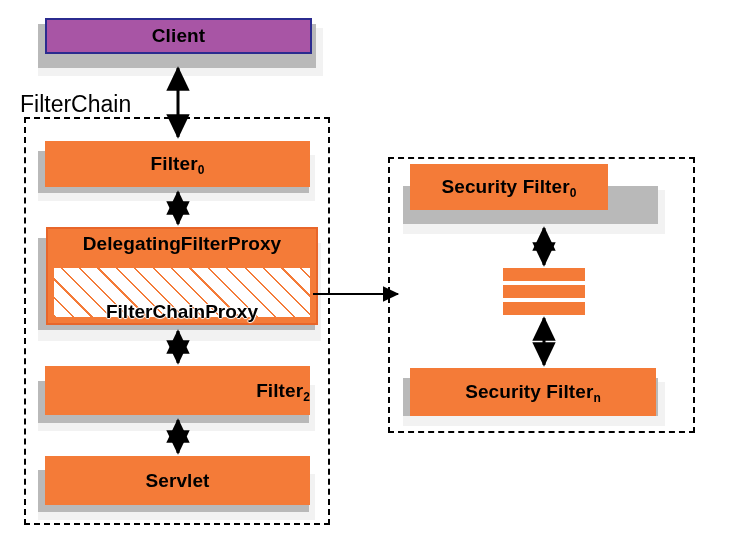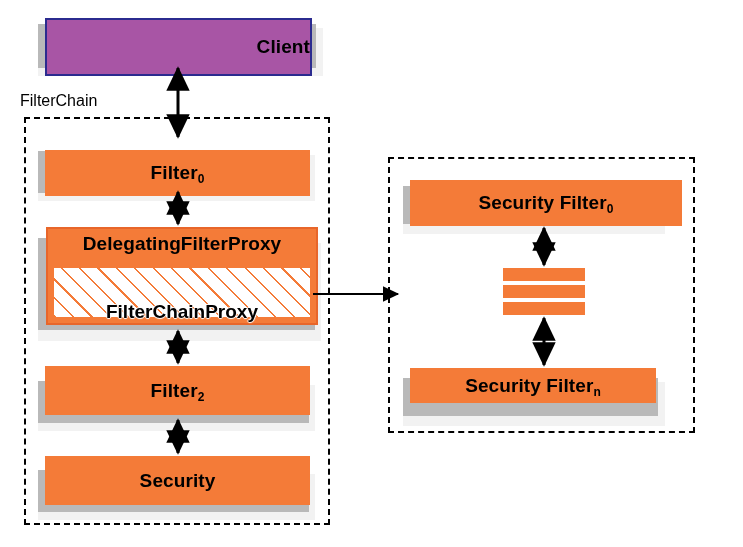--- a/index.html
+++ b/index.html
@@ -137,7 +137,7 @@
 
   <div class="shadow-light" style="left:38px; top:28px; width:285px; height:48px;"></div>
   <div class="shadow-dark" style="left:38px; top:24px; width:278px; height:44px;"></div>
-  <div class="node purple" style="left:45px; top:18px; width:267px; height:58px;justify-content:flex-end;">
+  <div class="node purple" style="left:45px; top:18px; width:267px; height:36px;">
     <span class="lbl">Client</span>
   </div>
 

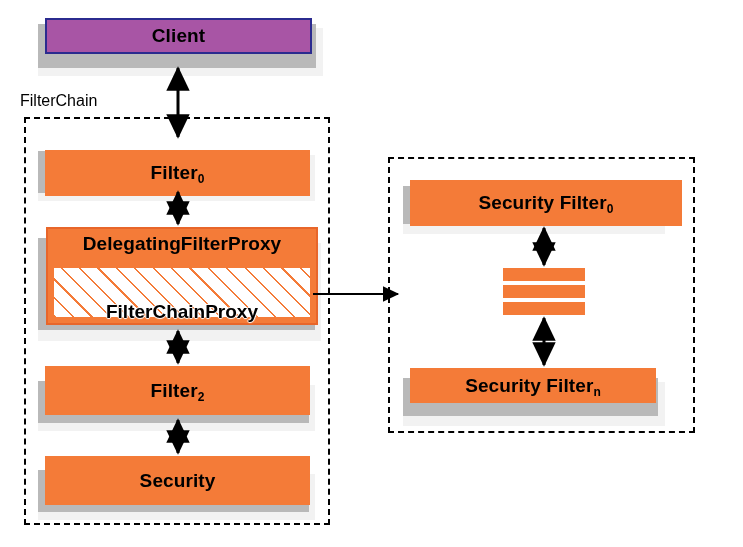--- a/index.html
+++ b/index.html
@@ -27,7 +27,7 @@
   }
   .group-label {
     position: absolute;
-    font-size: 16px;
+    font-size: 23px;
     font-weight: normal;
     color: #000000;
     white-space: nowrap;

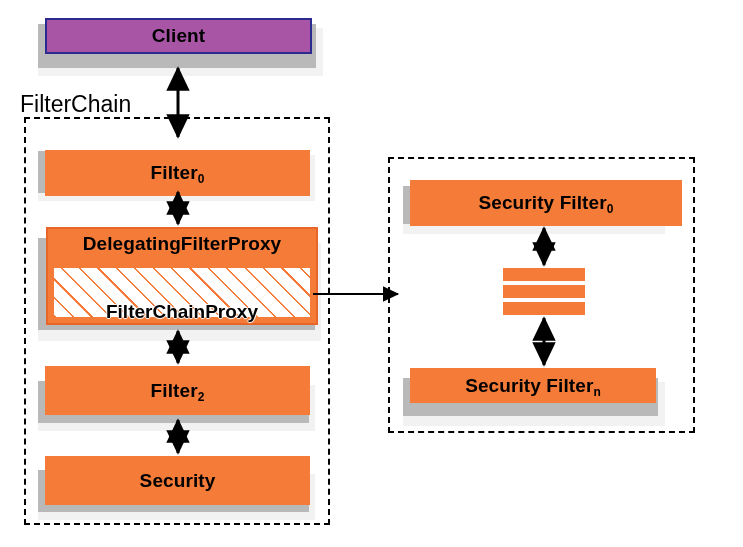--- a/index.html
+++ b/index.html
@@ -143,7 +143,7 @@
 
   <div class="shadow-light" style="left:38px; top:155px; width:277px; height:46px;"></div>
   <div class="shadow-dark" style="left:38px; top:151px; width:271px; height:42px;"></div>
-  <div class="node orange" style="left:45px; top:150px; width:265px; height:46px;">
+  <div class="node orange" style="left:45px; top:141px; width:265px; height:46px;">
     <span class="lbl">
       <span>Filter</span><sub>0</sub>
     </span>

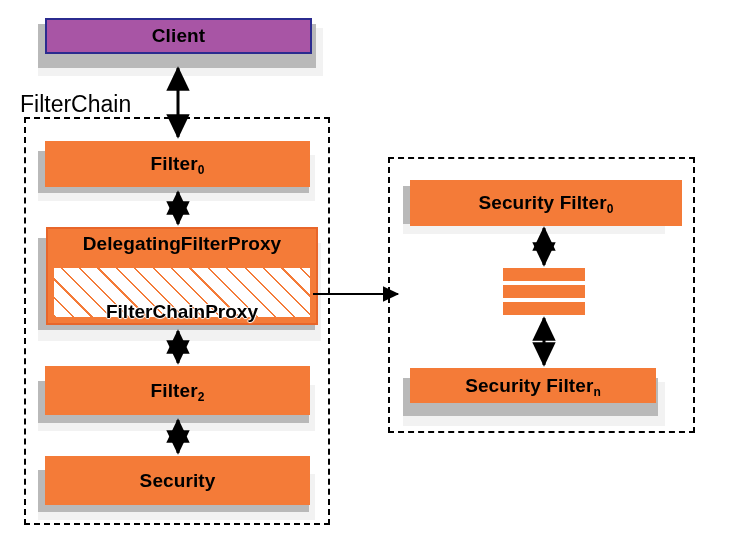--- a/index.html
+++ b/index.html
@@ -174,7 +174,7 @@
 
   <div class="shadow-light" style="left:403px; top:190px; width:262px; height:44px;"></div>
   <div class="shadow-dark" style="left:403px; top:186px; width:255px; height:38px;"></div>
-  <div class="node orange" style="left:410px; top:180px; width:272px; height:46px;">
+  <div class="node orange" style="left:410px; top:164px; width:198px; height:46px;">
     <span class="lbl">
       <span>Security Filter</span><sub>0</sub>
     </span>

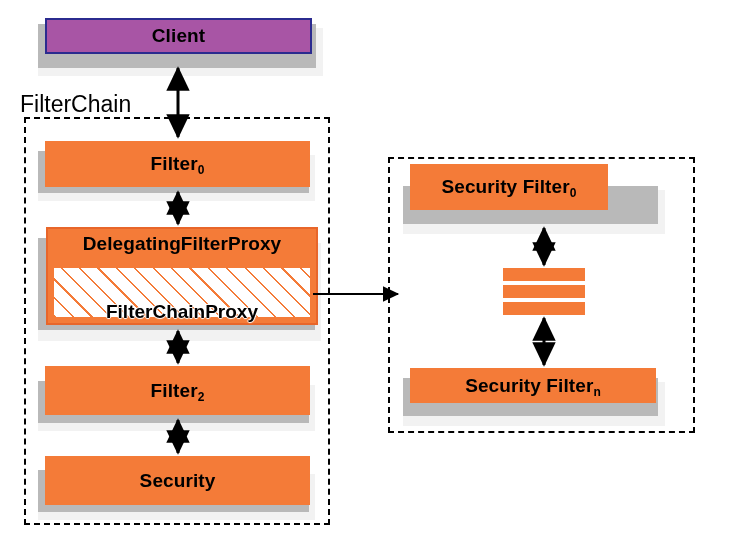--- a/index.html
+++ b/index.html
@@ -160,7 +160,7 @@
 
   <div class="shadow-light" style="left:38px; top:385px; width:277px; height:46px;"></div>
   <div class="shadow-dark" style="left:38px; top:381px; width:271px; height:42px;"></div>
-  <div class="node orange" style="left:45px; top:366px; width:265px; height:49px;">
+  <div class="node orange" style="left:45px; top:366px; width:265px; height:49px;justify-content:flex-end;">
     <span class="lbl">
       <span>Filter</span><sub>2</sub>
     </span>

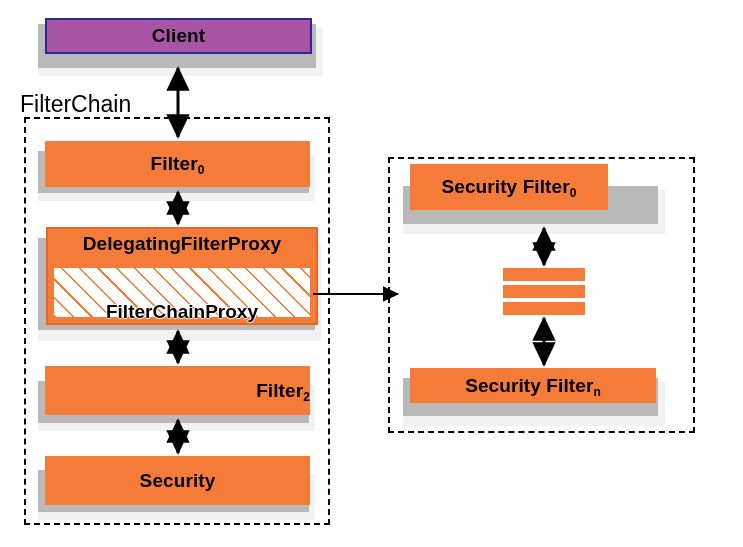--- a/index.html
+++ b/index.html
@@ -186,7 +186,7 @@
 
   <div class="shadow-light" style="left:403px; top:382px; width:262px; height:44px;"></div>
   <div class="shadow-dark" style="left:403px; top:378px; width:255px; height:38px;"></div>
-  <div class="node orange" style="left:410px; top:368px; width:246px; height:35px;">
+  <div class="node orange" style="left:410px; top:368px; width:246px; height:48px;">
     <span class="lbl">
       <span>Security Filter</span><sub>n</sub>
     </span>

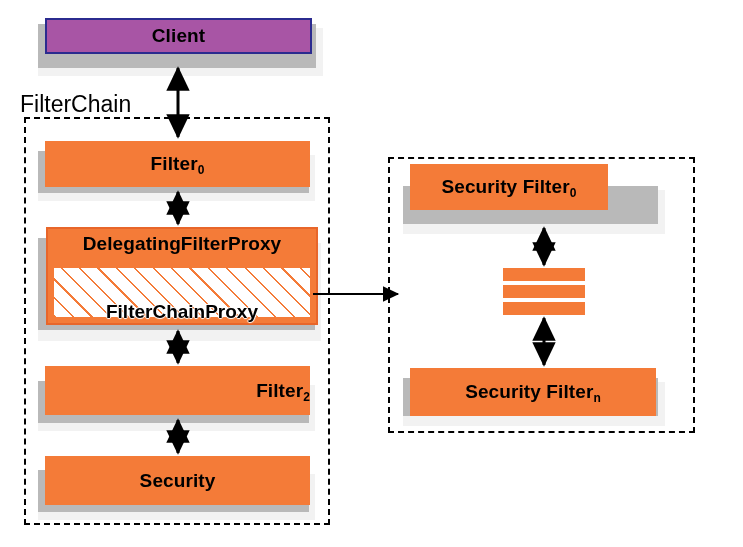--- a/index.html
+++ b/index.html
@@ -169,7 +169,7 @@
   <div class="shadow-light" style="left:38px; top:474px; width:277px; height:46px;"></div>
   <div class="shadow-dark" style="left:38px; top:470px; width:271px; height:42px;"></div>
   <div class="node orange" style="left:45px; top:456px; width:265px; height:49px;">
-    <span class="lbl">Security</span>
+    <span class="lbl">Servlet</span>
   </div>
 
   <div class="shadow-light" style="left:403px; top:190px; width:262px; height:44px;"></div>

